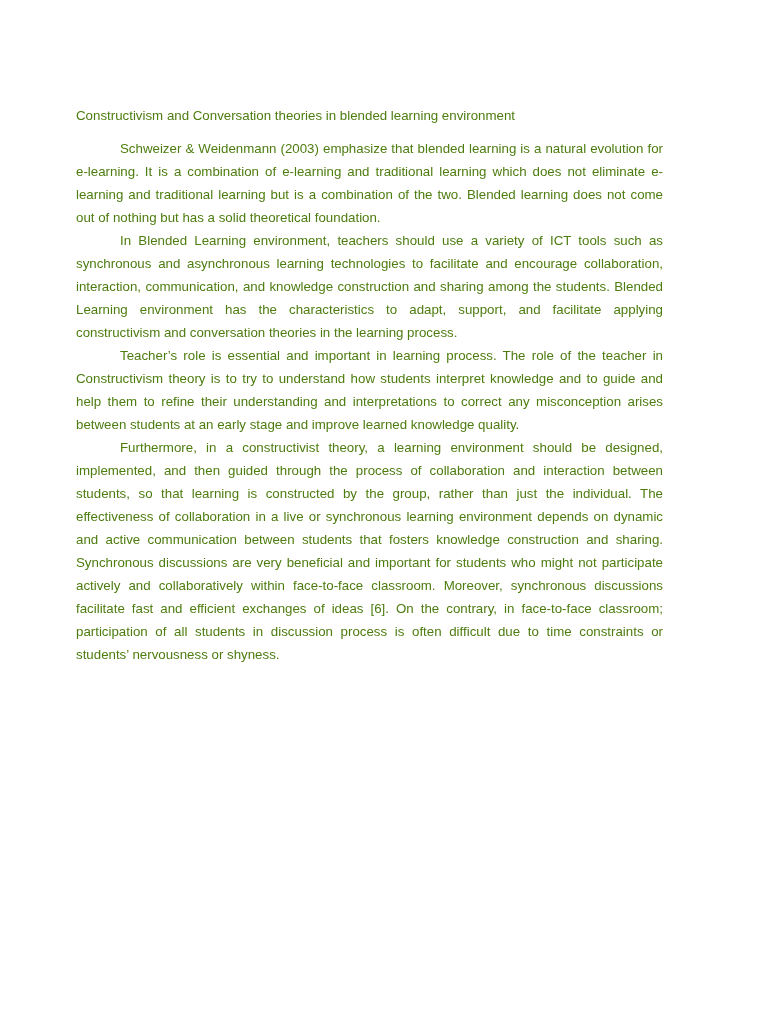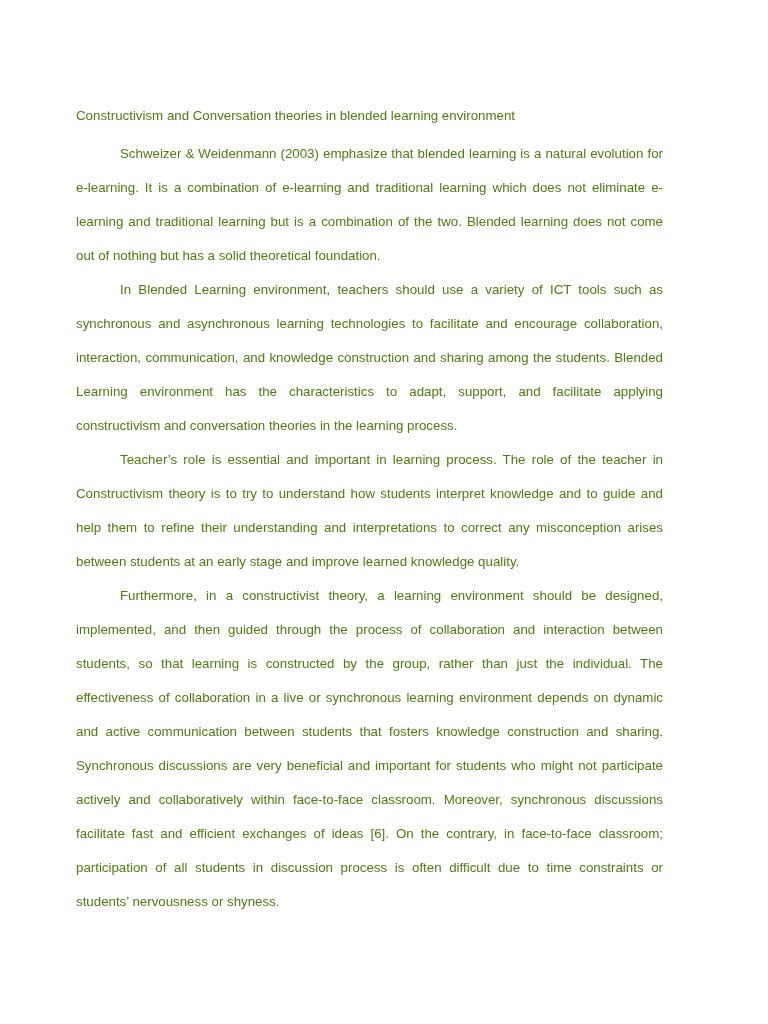--- a/index.html
+++ b/index.html
@@ -10,7 +10,7 @@
     font-size: 13.3px; color: #4d7c0f; margin-top: 16px;
   }
   .title { line-height: 22px; margin: 0 0 10px 0; white-space: nowrap; }
-  .para { margin: 0; line-height: 34px; text-align: justify; text-align-last: left; }
+  .para { margin: 0; line-height: 23px; text-align: justify; text-align-last: left; }
   .para .indent { display: inline-block; width: 44px; }
 </style>
 </head>

